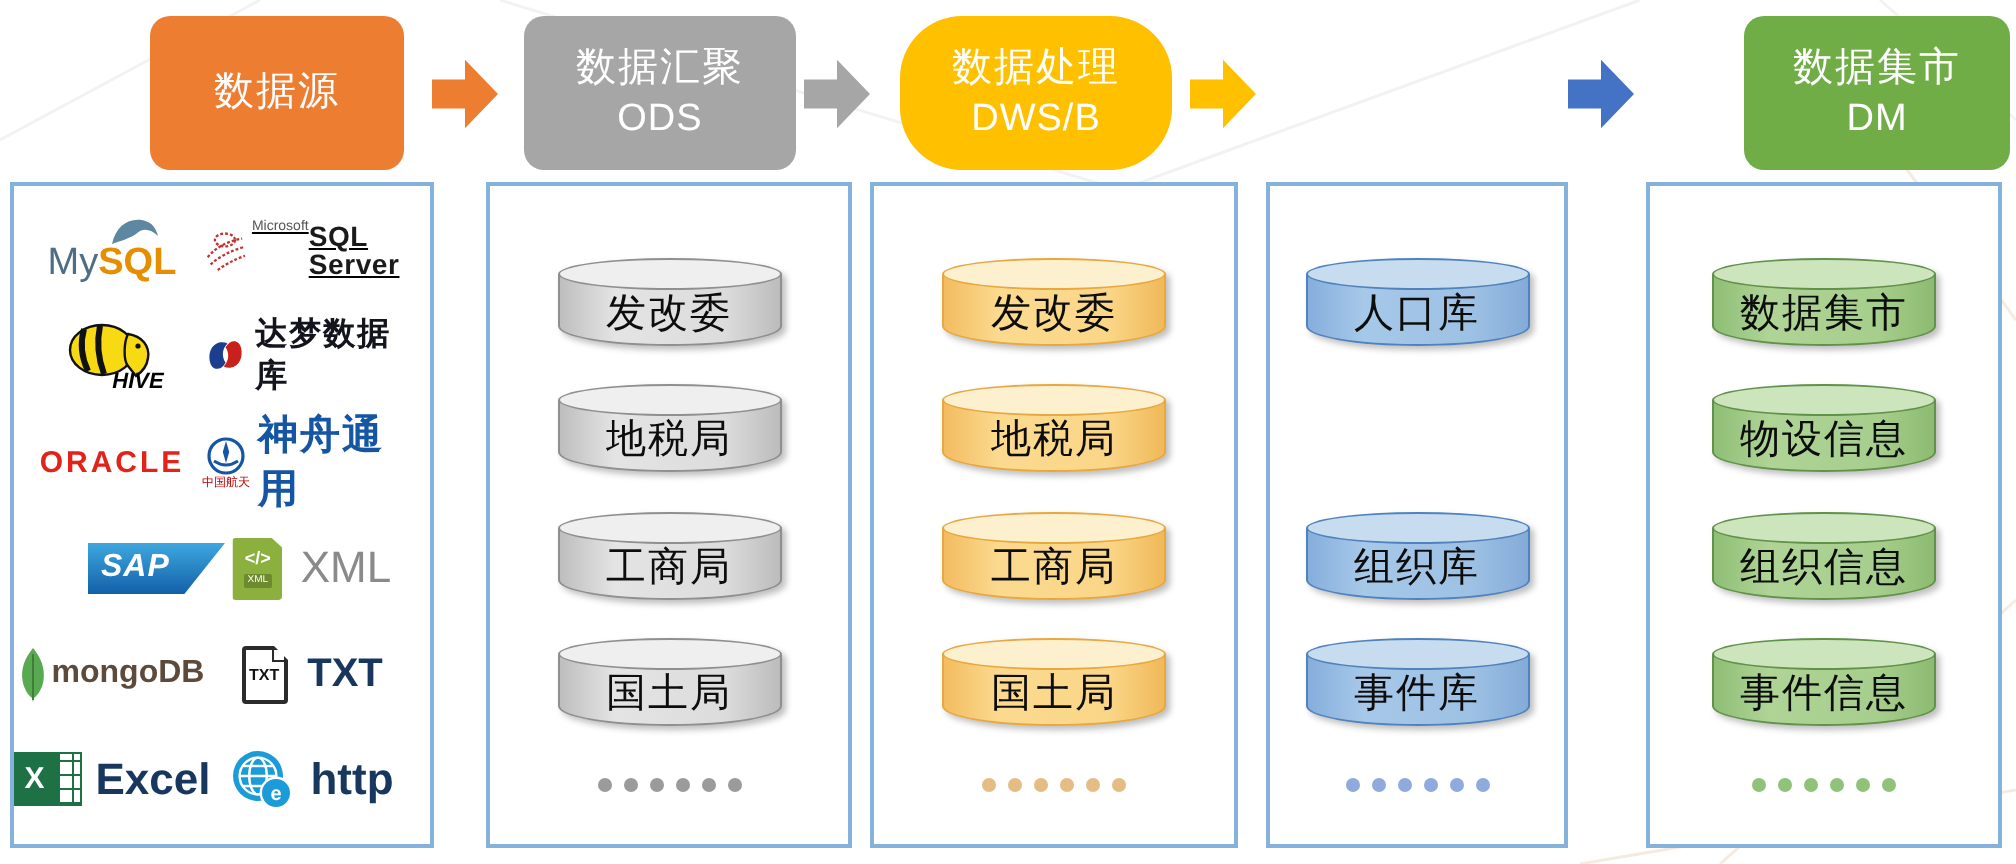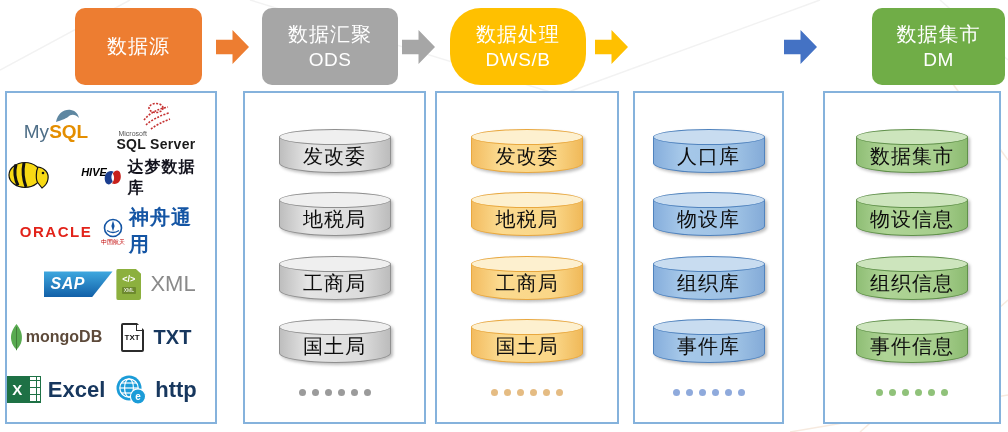--- a/index.html
+++ b/index.html
@@ -69,7 +69,7 @@
   .mysql-text .sql{color:#E48E00;font-weight:700;}
   .mysql svg{margin-left:22px;margin-bottom:-2px;}
 
-  .sqlserver{flex-direction:column;line-height:1;}
+  .sqlserver{flex-direction:row;line-height:1;text-decoration:underline;}
   .ms-small{font-size:7px;color:#555;align-self:flex-start;margin-left:2px;}
   .ms-name{font-size:14px;color:#1a1a1a;font-weight:600;letter-spacing:.3px;}
 

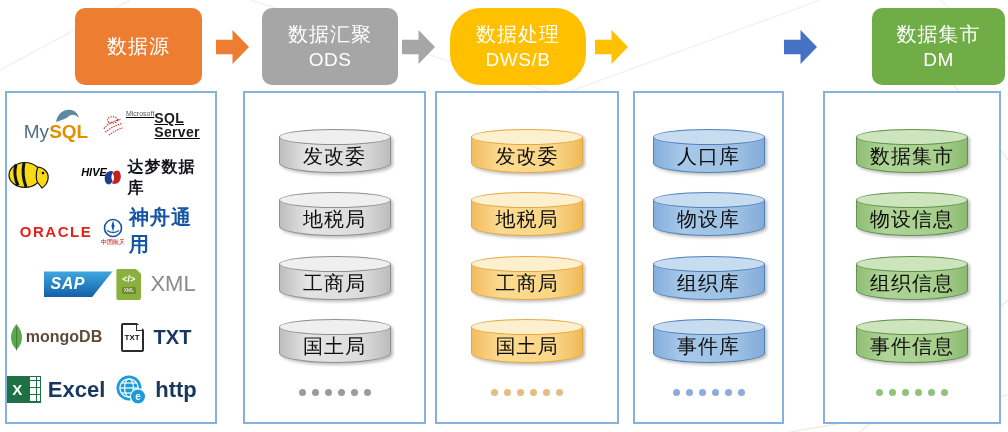--- a/index.html
+++ b/index.html
@@ -73,7 +73,7 @@
   .ms-small{font-size:7px;color:#555;align-self:flex-start;margin-left:2px;}
   .ms-name{font-size:14px;color:#1a1a1a;font-weight:600;letter-spacing:.3px;}
 
-  .hive{flex-direction:row;}
+  .hive{flex-direction:column;}
   .hive-text{font-size:11px;font-weight:800;font-style:italic;color:#000;margin-top:-12px;margin-left:26px;}
 
   .dameng .dameng-text{font-size:16px;font-weight:800;color:#14141e;letter-spacing:1px;margin-left:3px;}

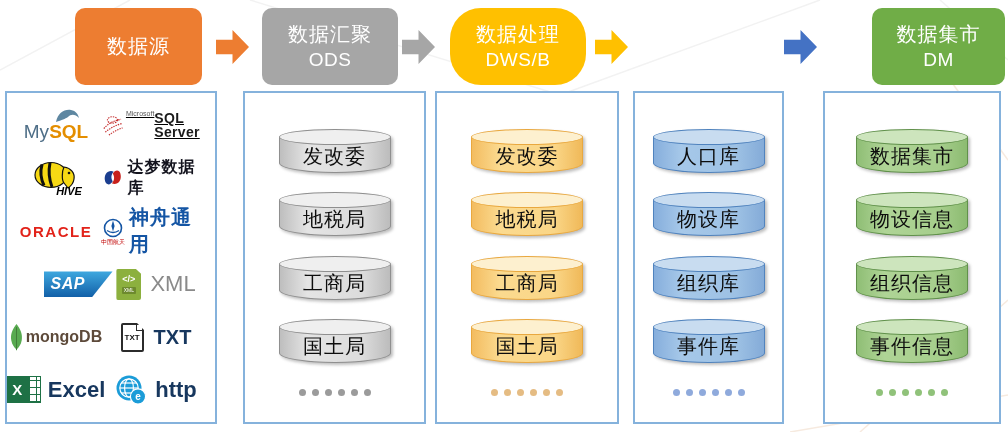--- a/index.html
+++ b/index.html
@@ -356,13 +356,6 @@
           <div class="label">人口库</div>
         </div>
       </div>
-    <div class="cylrow r2">
-        <div class="cyl s4">
-          <div class="top"></div>
-          <div class="body"></div>
-          <div class="label">物设库</div>
-        </div>
-      </div>
     <div class="cylrow r3">
         <div class="cyl s4">
           <div class="top"></div>

